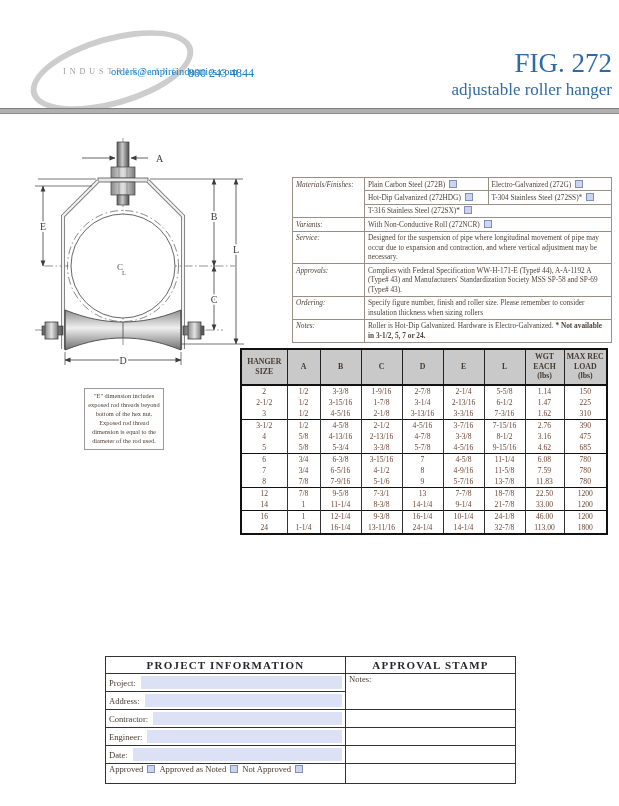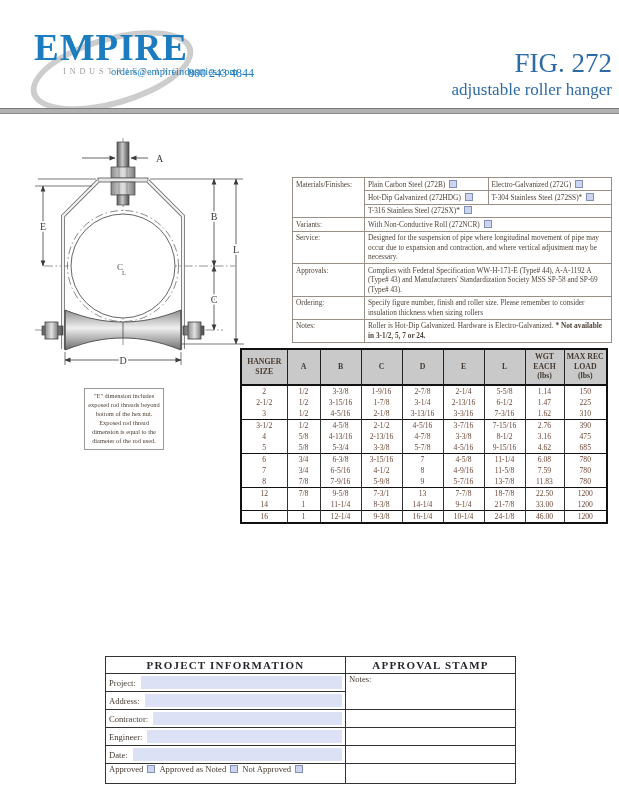--- a/index.html
+++ b/index.html
@@ -65,7 +65,6 @@
 
   <div class="logo-block">
     <div class="swoosh"></div>
-    <div class="logo-name">EMPIRE</div>
     <div class="logo-sub">INDUSTRIES,INC</div>
   </div>
   <div class="hdr-phone">800 243 4844</div>

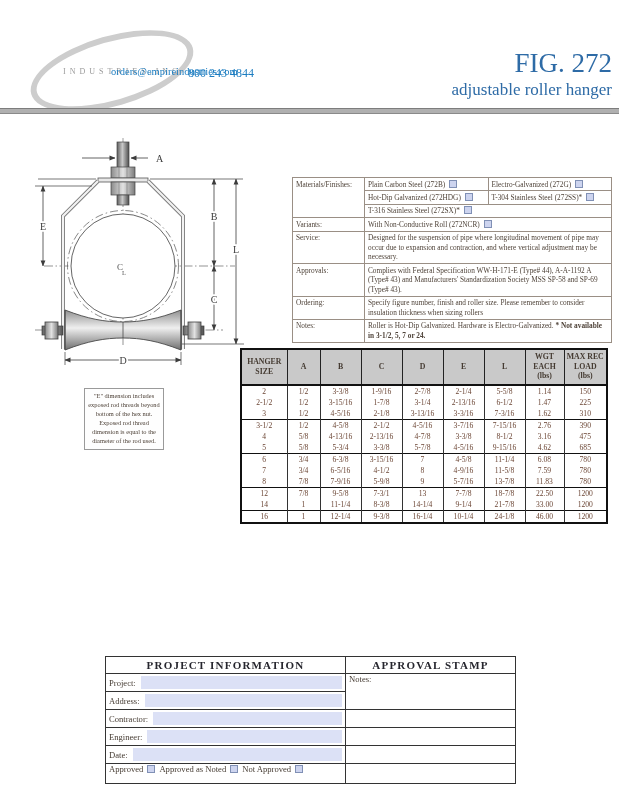--- a/index.html
+++ b/index.html
@@ -30,7 +30,7 @@
   .spec-table { position:absolute; left:292px; top:177px; width:320px; border-collapse:collapse;
                 font-size:7.3px; color:#4f4339; table-layout:fixed; }
   .spec-table td { border:0.8px solid #9a8f85; padding:1.5px 3px; vertical-align:top; line-height:1.3; }
-  .spec-table .spec-label { width:72px; }
+  .spec-table .spec-label { width:72px;font-style:italic; }
   .spec-table { border-bottom:1.5px solid #8b8075; }
   .cb { display:inline-block; width:8px; height:8px; background:#cdd4ef; border:1px solid #8090b5;
         vertical-align:-1px; margin-left:4px; }

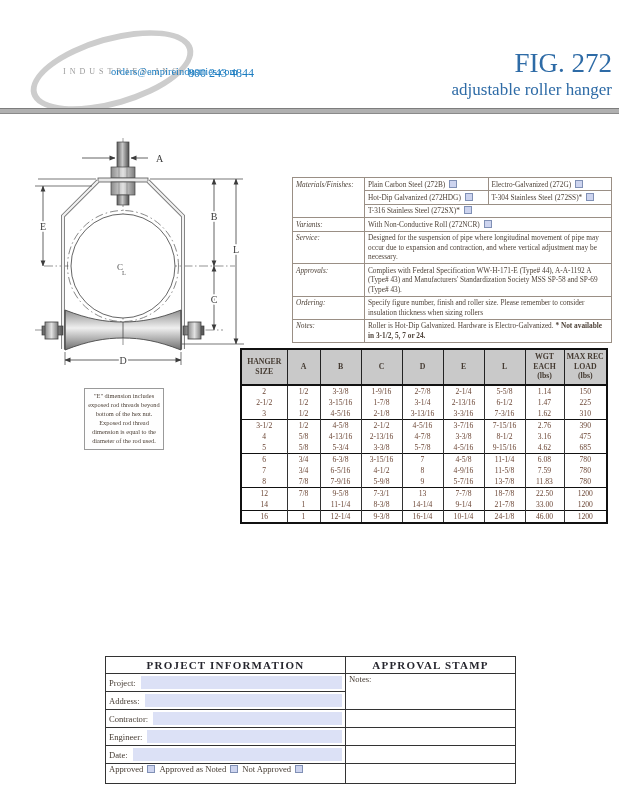--- a/index.html
+++ b/index.html
@@ -315,7 +315,7 @@
           <td>8</td>
           <td>7/8</td>
           <td>7-9/16</td>
-          <td>5-9/8</td>
+          <td>5-1/6</td>
           <td>9</td>
           <td>5-7/16</td>
           <td>13-7/8</td>

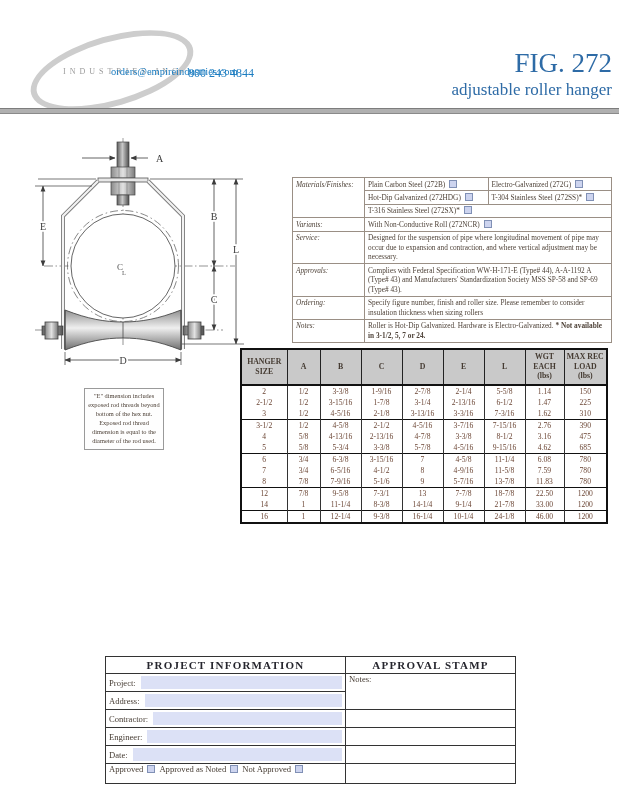--- a/index.html
+++ b/index.html
@@ -359,6 +359,17 @@
           <td>46.00</td>
           <td>1200</td>
         </tr>
+        <tr>
+          <td>24</td>
+          <td>1-1/4</td>
+          <td>16-1/4</td>
+          <td>13-11/16</td>
+          <td>24-1/4</td>
+          <td>14-1/4</td>
+          <td>32-7/8</td>
+          <td>113.00</td>
+          <td>1800</td>
+        </tr>
       </tbody>
     </table>
 

